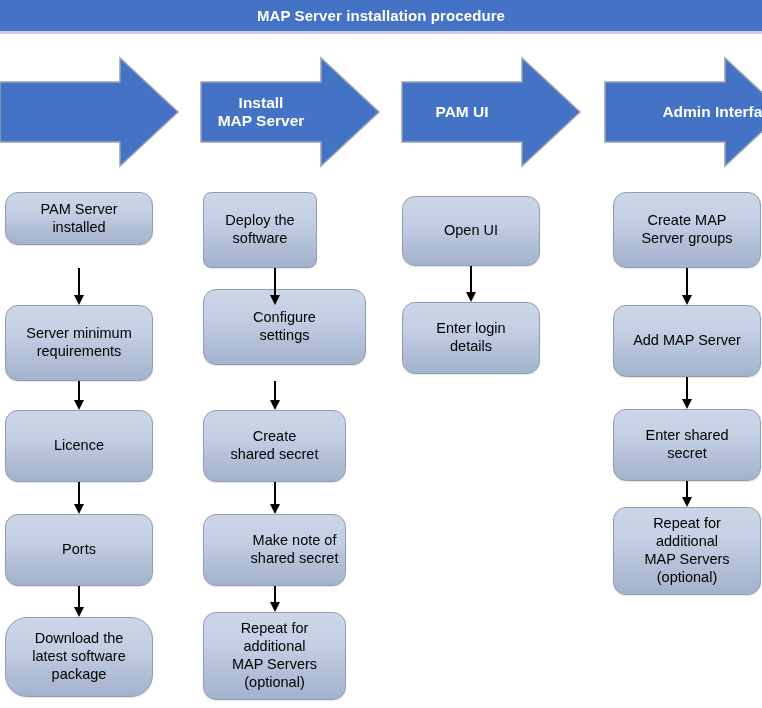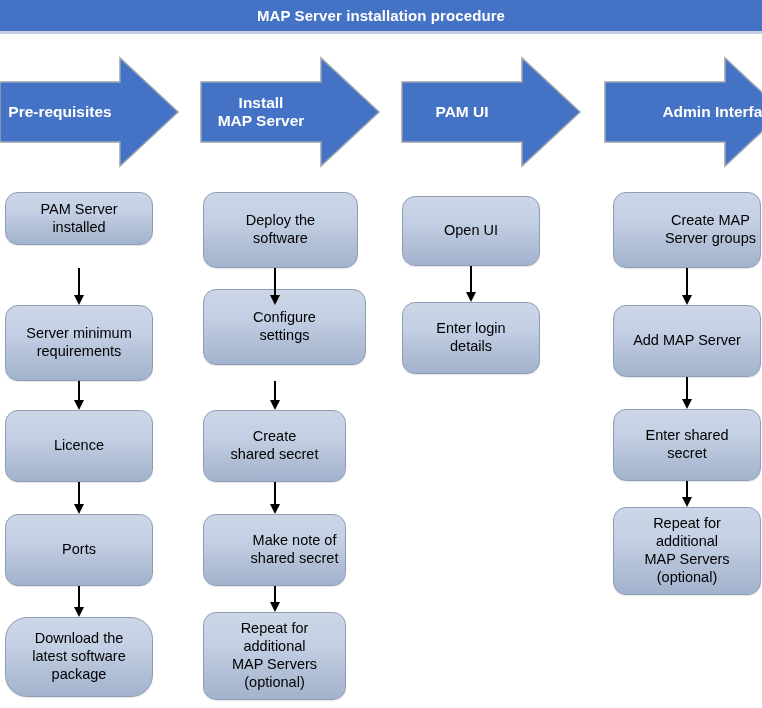--- a/index.html
+++ b/index.html
@@ -113,7 +113,6 @@
         <svg width="178" height="108" viewBox="0 0 178 108">
           <polygon points="0,24 120,24 120,0 178,54 120,108 120,84 0,84" fill="#4472C4" stroke="#9AA3AE" stroke-width="1.5"></polygon>
         </svg>
-        <div class="phase-label" style="left: 0px; width: 120px;">Pre-requisites</div>
       </div>
       <div class="phase-arrow" style="left: 201px; width: 178px;">
         <svg width="178" height="108" viewBox="0 0 178 108">

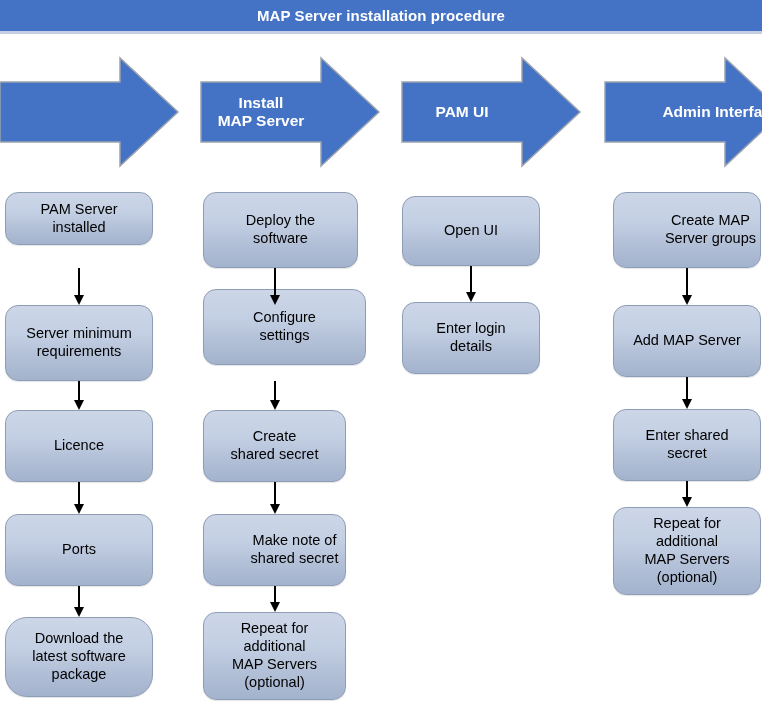--- a/index.html
+++ b/index.html
@@ -154,7 +154,7 @@
 latest software
 package</span>
       </div>
-      <div class="pbox" style="left: 203px; top: 192px; width: 155px; height: 76px;">
+      <div class="pbox" style="left: 203px; top: 192px; width: 114px; height: 76px; border-radius: 8px;">
         <span class="pbox-label">Deploy the
 software</span>
       </div>

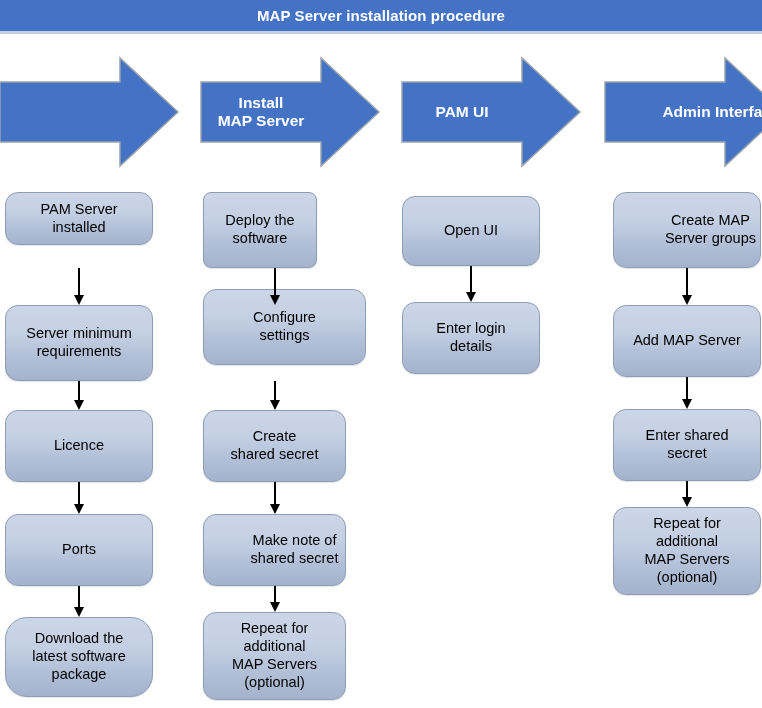--- a/index.html
+++ b/index.html
@@ -183,7 +183,7 @@
         <span class="pbox-label">Enter login
 details</span>
       </div>
-      <div class="pbox" style="left: 613px; top: 192px; width: 148px; height: 76px; justify-content: flex-end;">
+      <div class="pbox" style="left: 613px; top: 192px; width: 148px; height: 76px;">
         <span class="pbox-label">Create MAP
 Server groups</span>
       </div>

